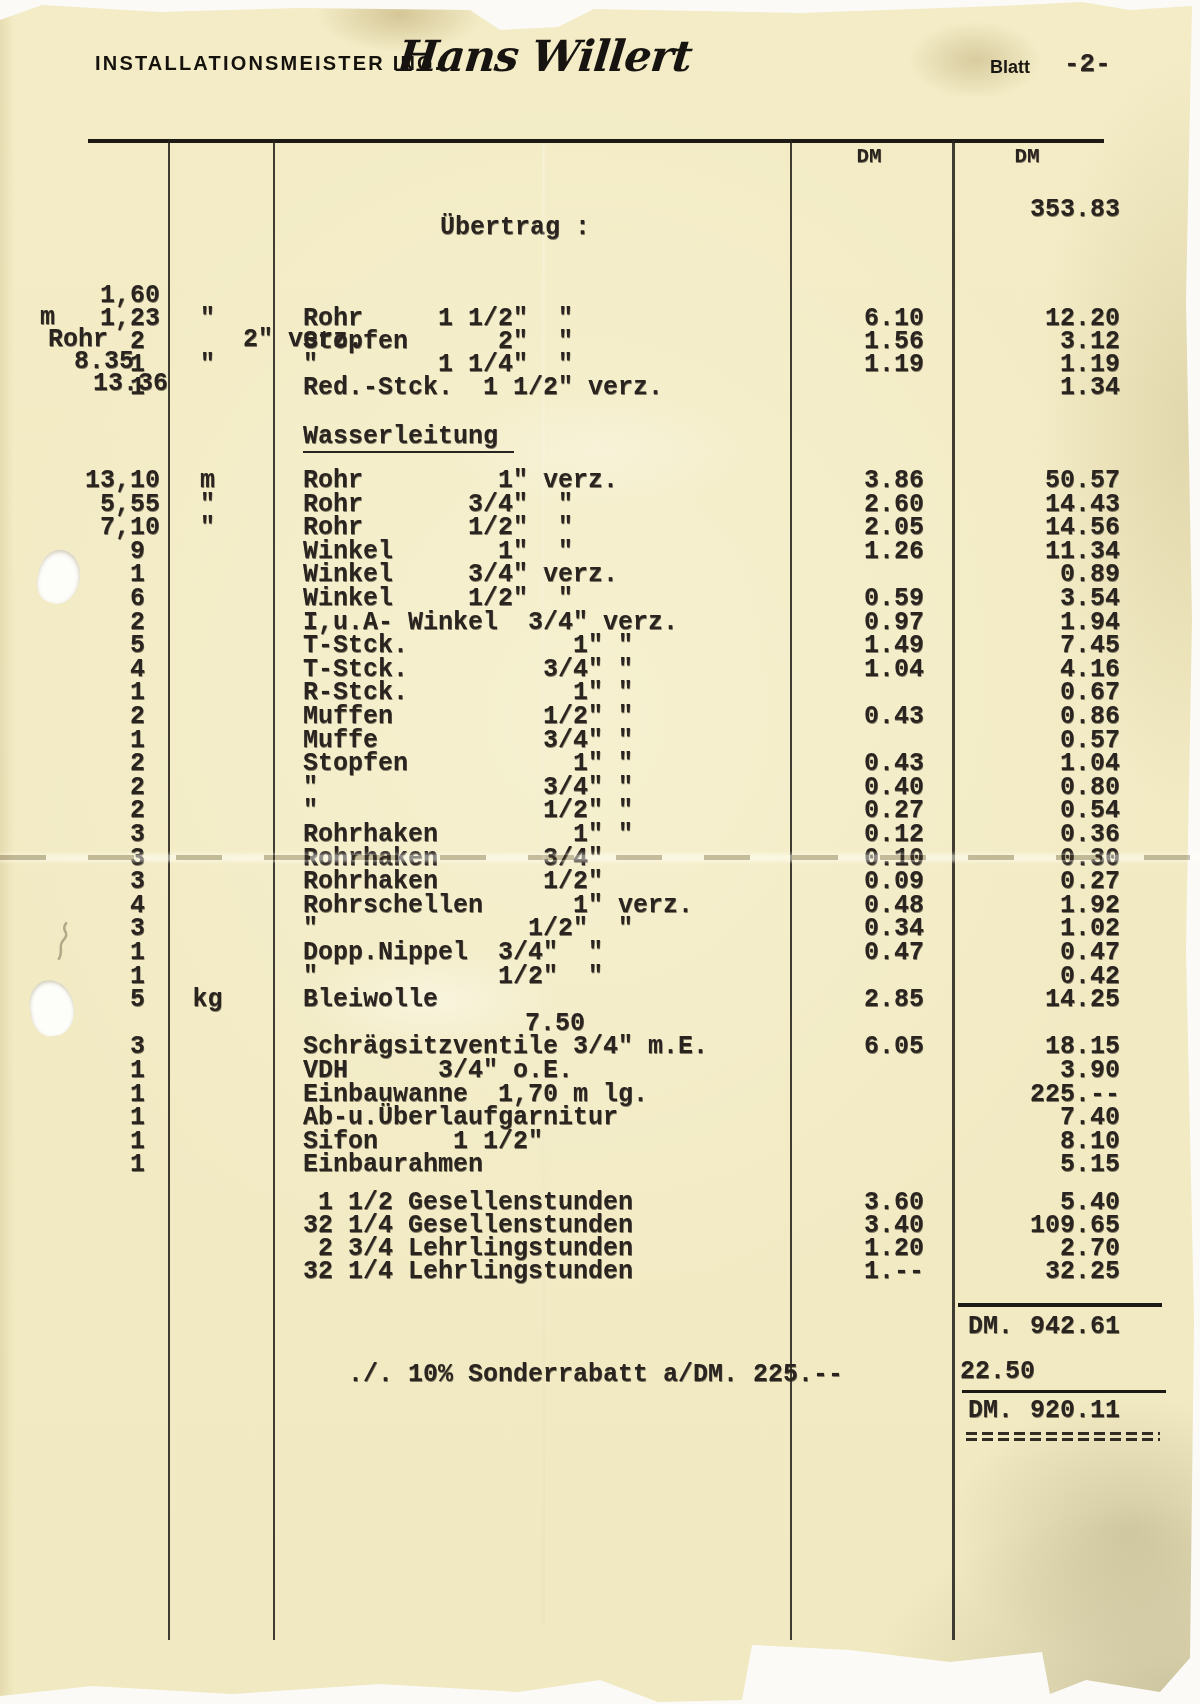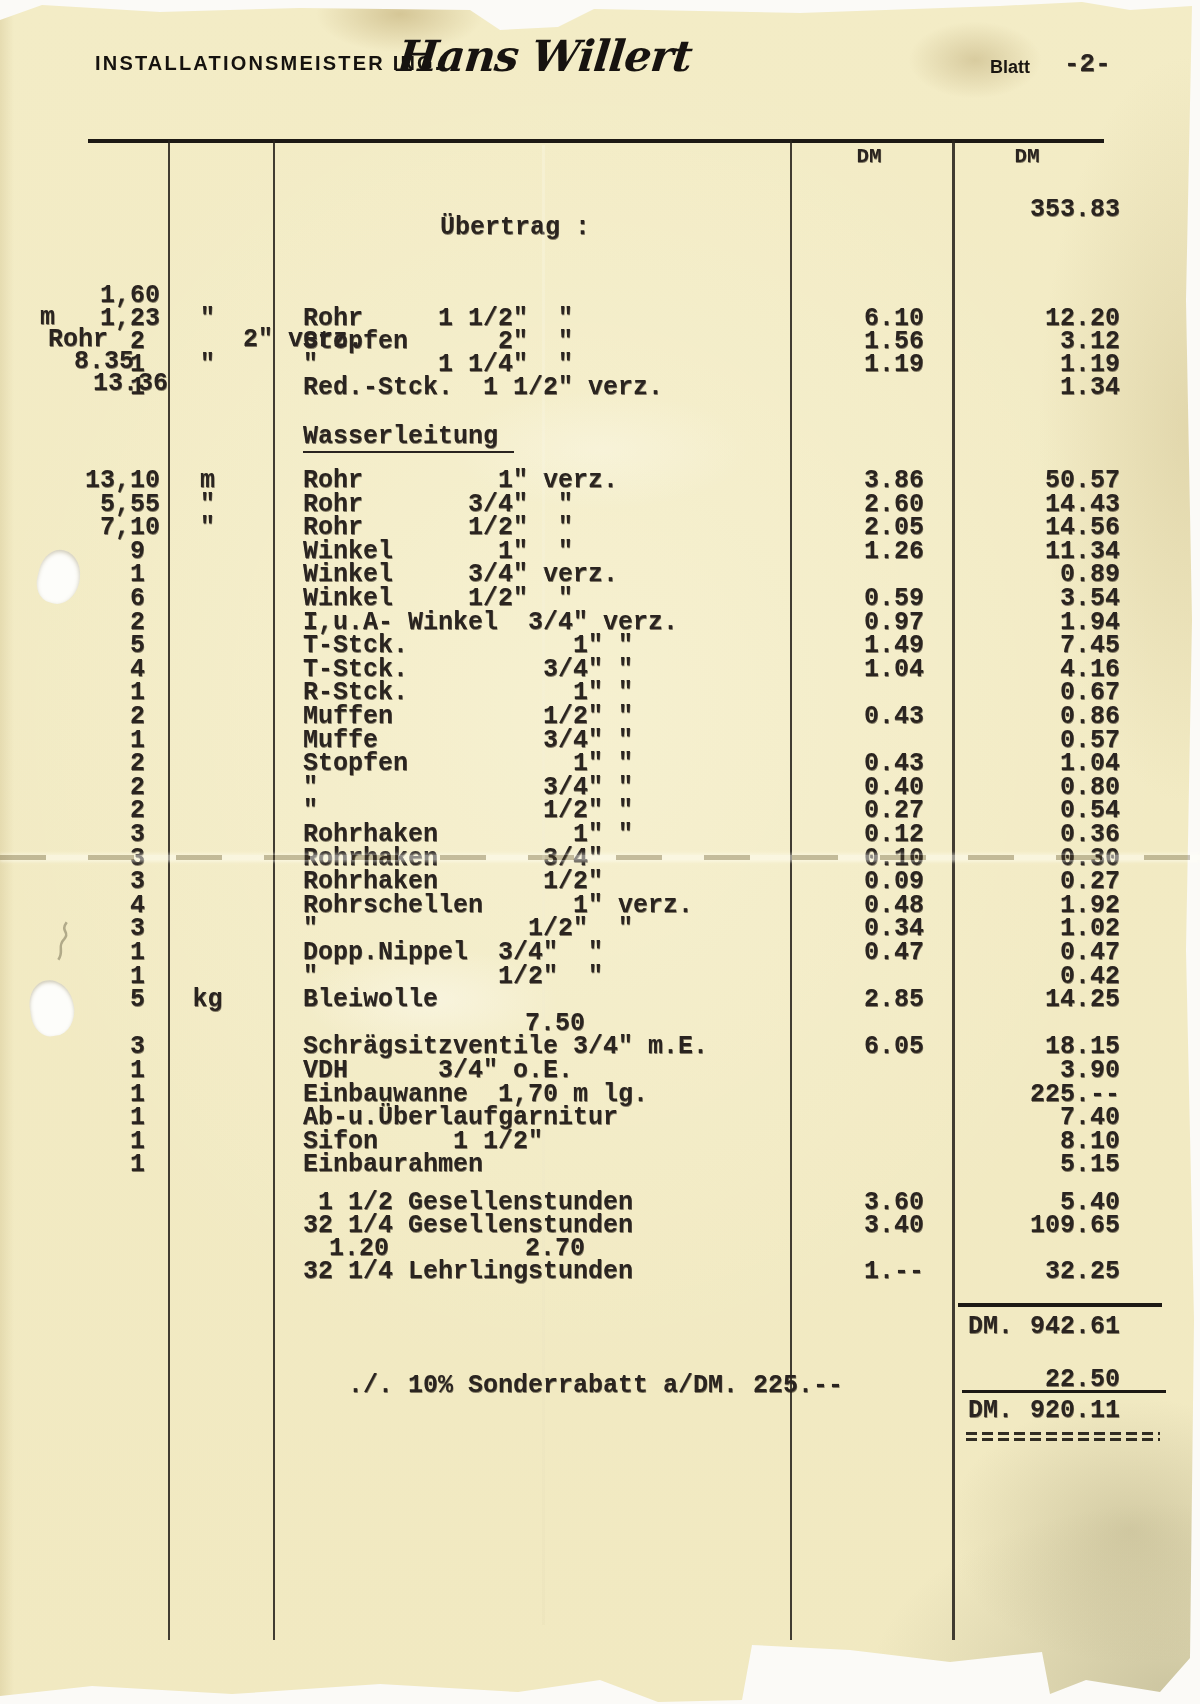--- a/index.html
+++ b/index.html
@@ -141,7 +141,7 @@
         <div class="trow tw" style="top: 1154.4px;"><span class="c-qty">1 </span><span class="c-unit"></span><span class="c-desc">Einbaurahmen</span><span class="c-price"></span><span class="c-total">5.15</span></div>
         <div class="trow tw" style="top: 1192px;"><span class="c-qty"></span><span class="c-unit"></span><span class="c-desc"> 1 1/2 Gesellenstunden</span><span class="c-price">3.60</span><span class="c-total">5.40</span></div>
         <div class="trow tw" style="top: 1215px;"><span class="c-qty"></span><span class="c-unit"></span><span class="c-desc">32 1/4 Gesellenstunden</span><span class="c-price">3.40</span><span class="c-total">109.65</span></div>
-        <div class="trow tw" style="top: 1238px;"><span class="c-qty"></span><span class="c-unit"></span><span class="c-price">1.20</span><span class="c-total">2.70</span></div>
+        <div class="trow tw" style="top: 1238px;"><span class="c-qty"></span><span class="c-unit"></span><span class="c-desc"> 2 3/4 Lehrlingstunden</span><span class="c-price">1.20</span><span class="c-total">2.70</span></div>
         <div class="trow tw" style="top: 1261px;"><span class="c-qty"></span><span class="c-unit"></span><span class="c-desc">32 1/4 Lehrlingstunden</span><span class="c-price">1.--</span><span class="c-total">32.25</span></div>
       </div>
 

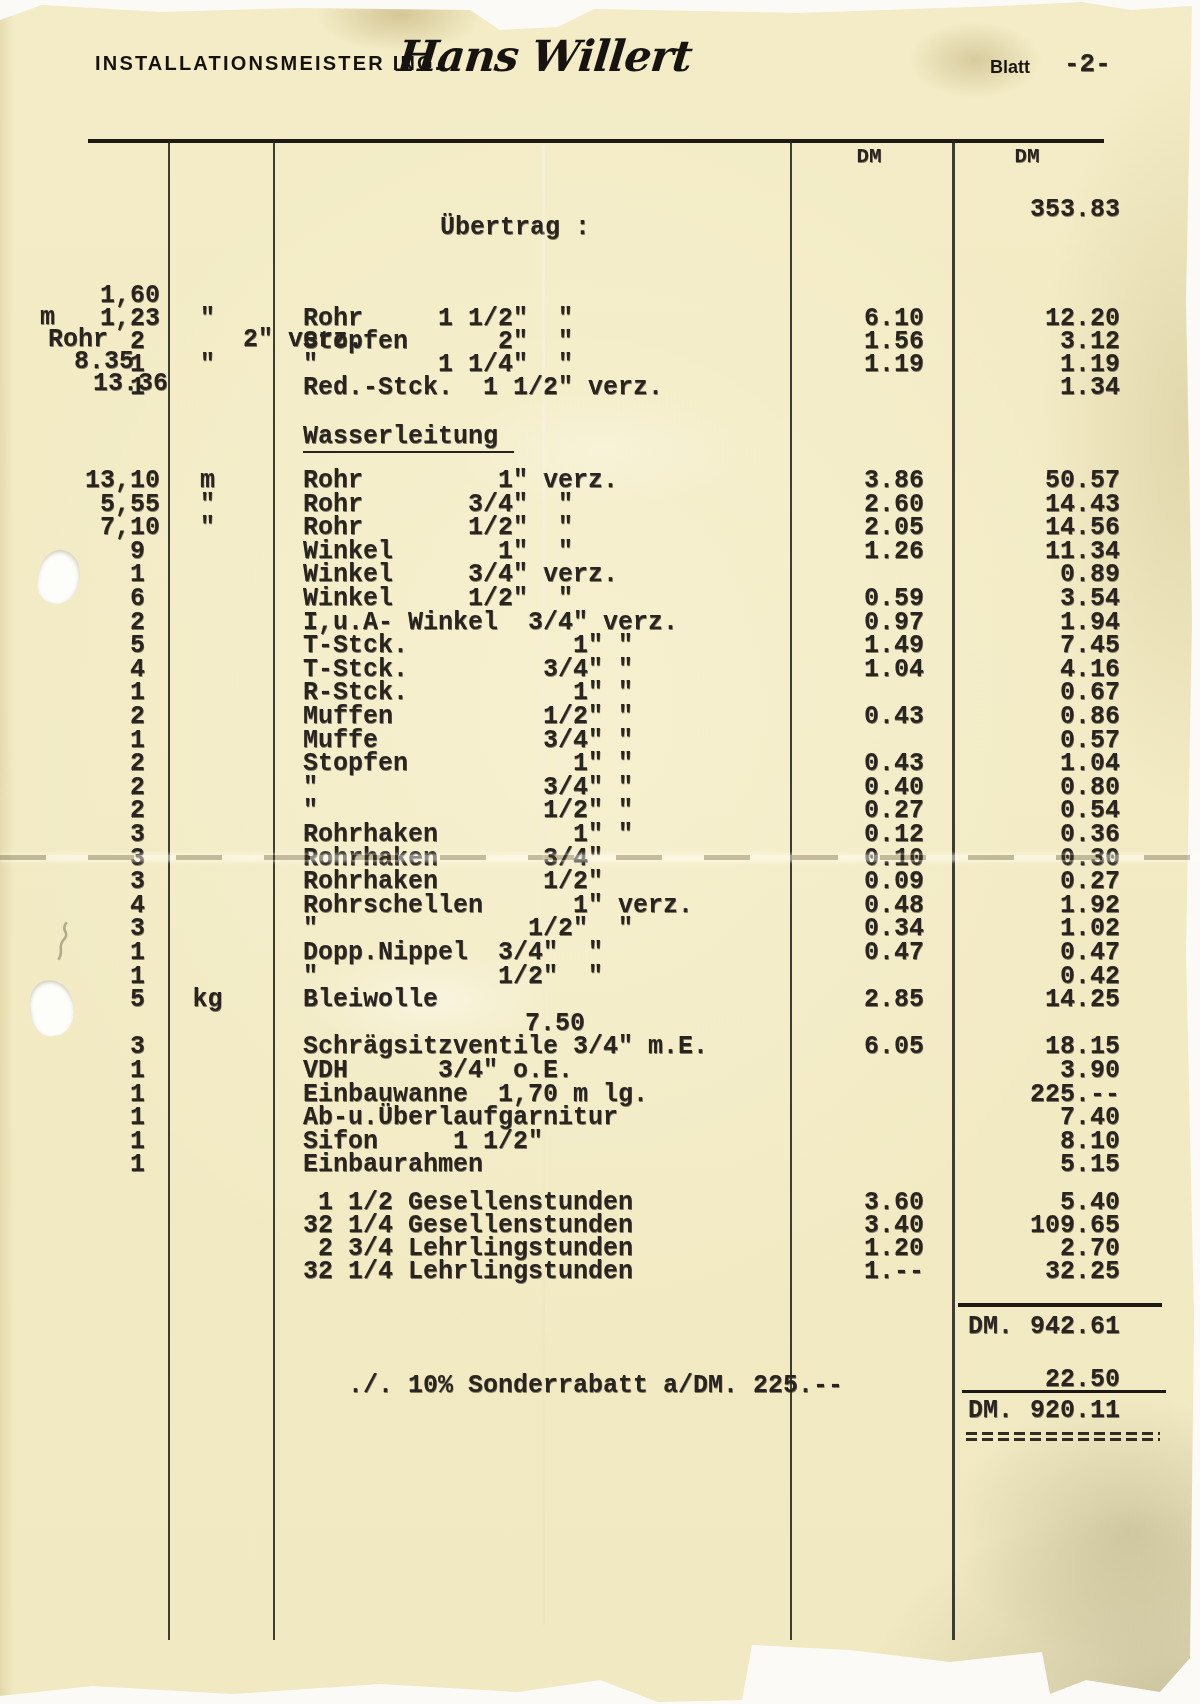--- a/index.html
+++ b/index.html
@@ -151,7 +151,7 @@
       <span>942.61</span>
     </div>
 
-    <div class="abs tw" style="left:348px;top:1364px;margin-top:11px;">./. 10% Sonderrabatt a/DM. 225.--</div>
+    <div class="abs tw" style="left:348px;top:1364px;">./. 10% Sonderrabatt a/DM. 225.--</div>
     <div class="abs tw" style="left:960px;top:1361px;width:160px;text-align:right;margin-top:8px;">22.50</div>
     <div class="rule-h" style="left:962px;top:1390px;width:204px;height:3.2px;"></div>
 

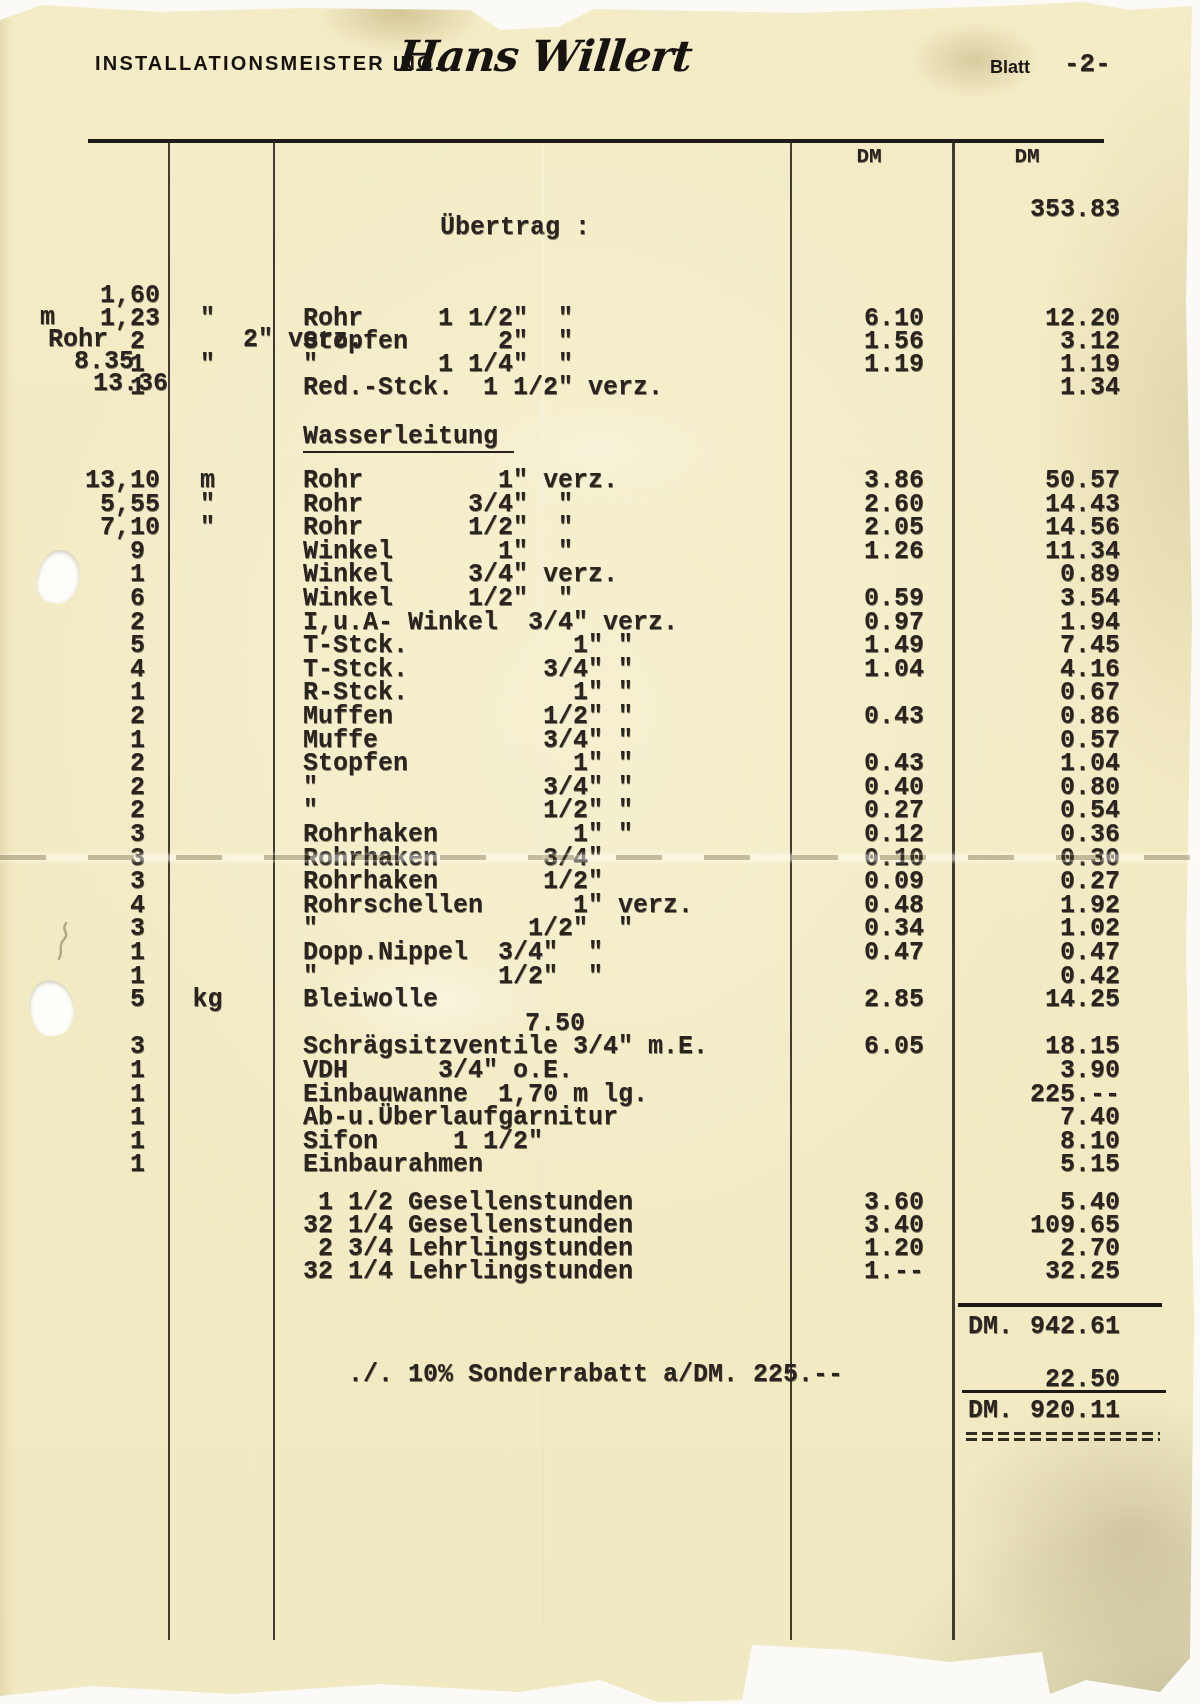--- a/index.html
+++ b/index.html
@@ -152,7 +152,7 @@
     </div>
 
     <div class="abs tw" style="left:348px;top:1364px;">./. 10% Sonderrabatt a/DM. 225.--</div>
-    <div class="abs tw" style="left:960px;top:1361px;width:160px;text-align:right;margin-top:8px;">22.50</div>
+    <div class="abs tw" style="left:960px;top:1361px;width:160px;">22.50</div>
     <div class="rule-h" style="left:962px;top:1390px;width:204px;height:3.2px;"></div>
 
     <div class="abs tw total-line" style="left:968px;top:1400px;">

